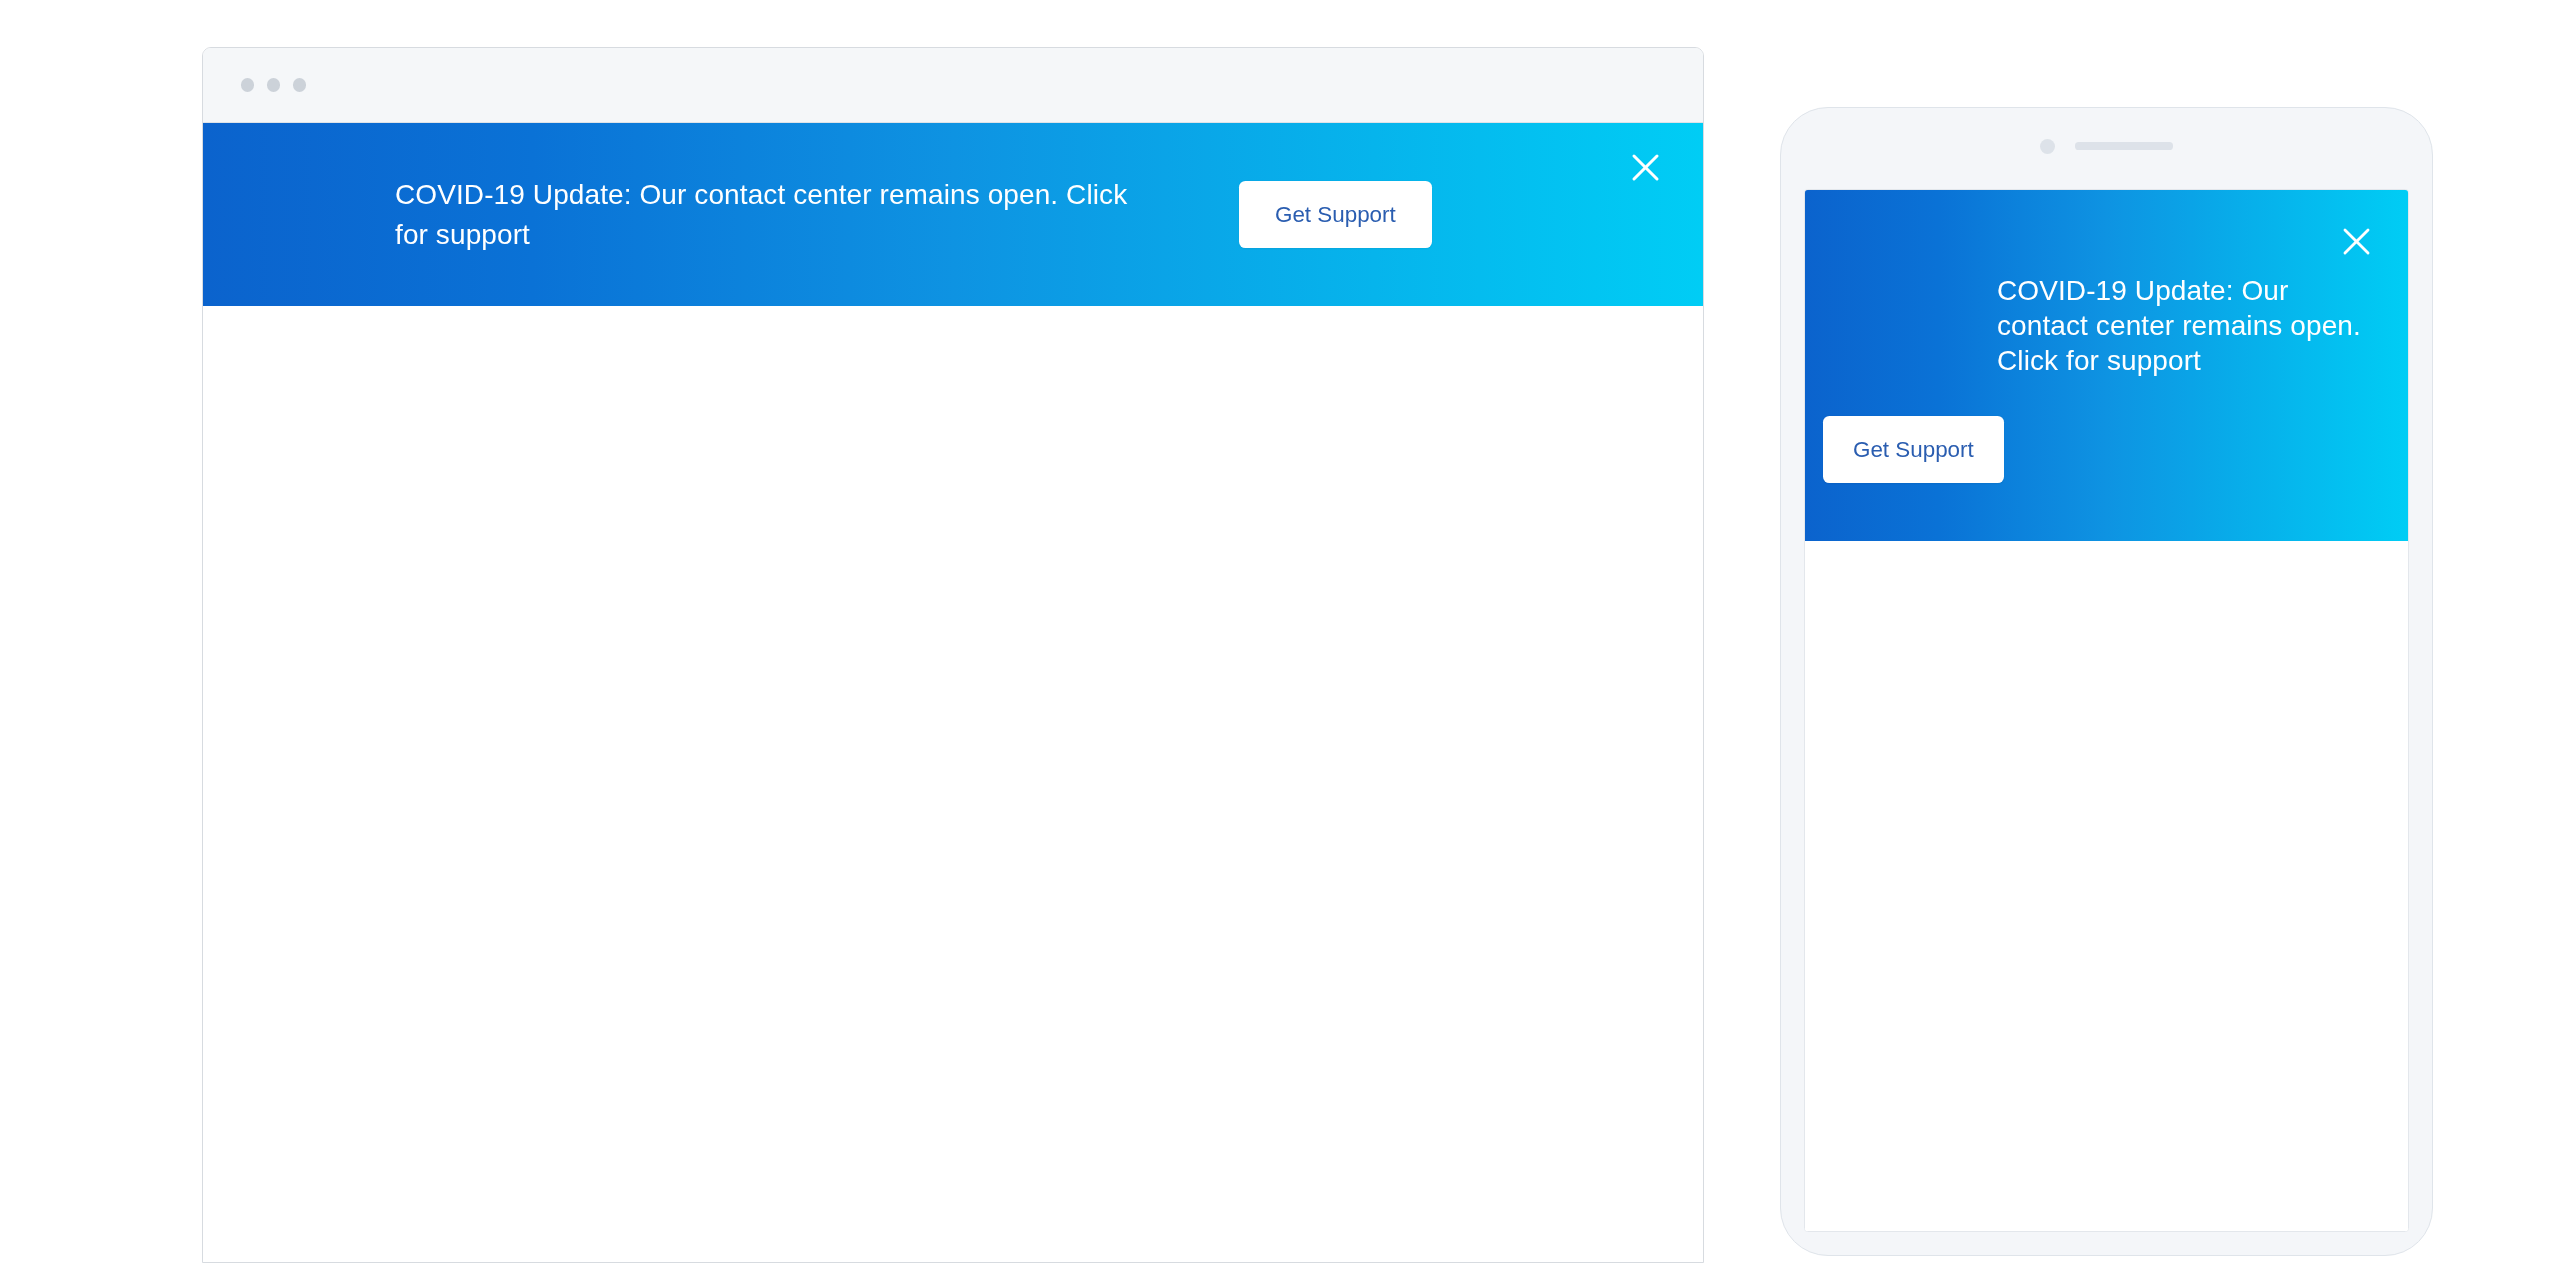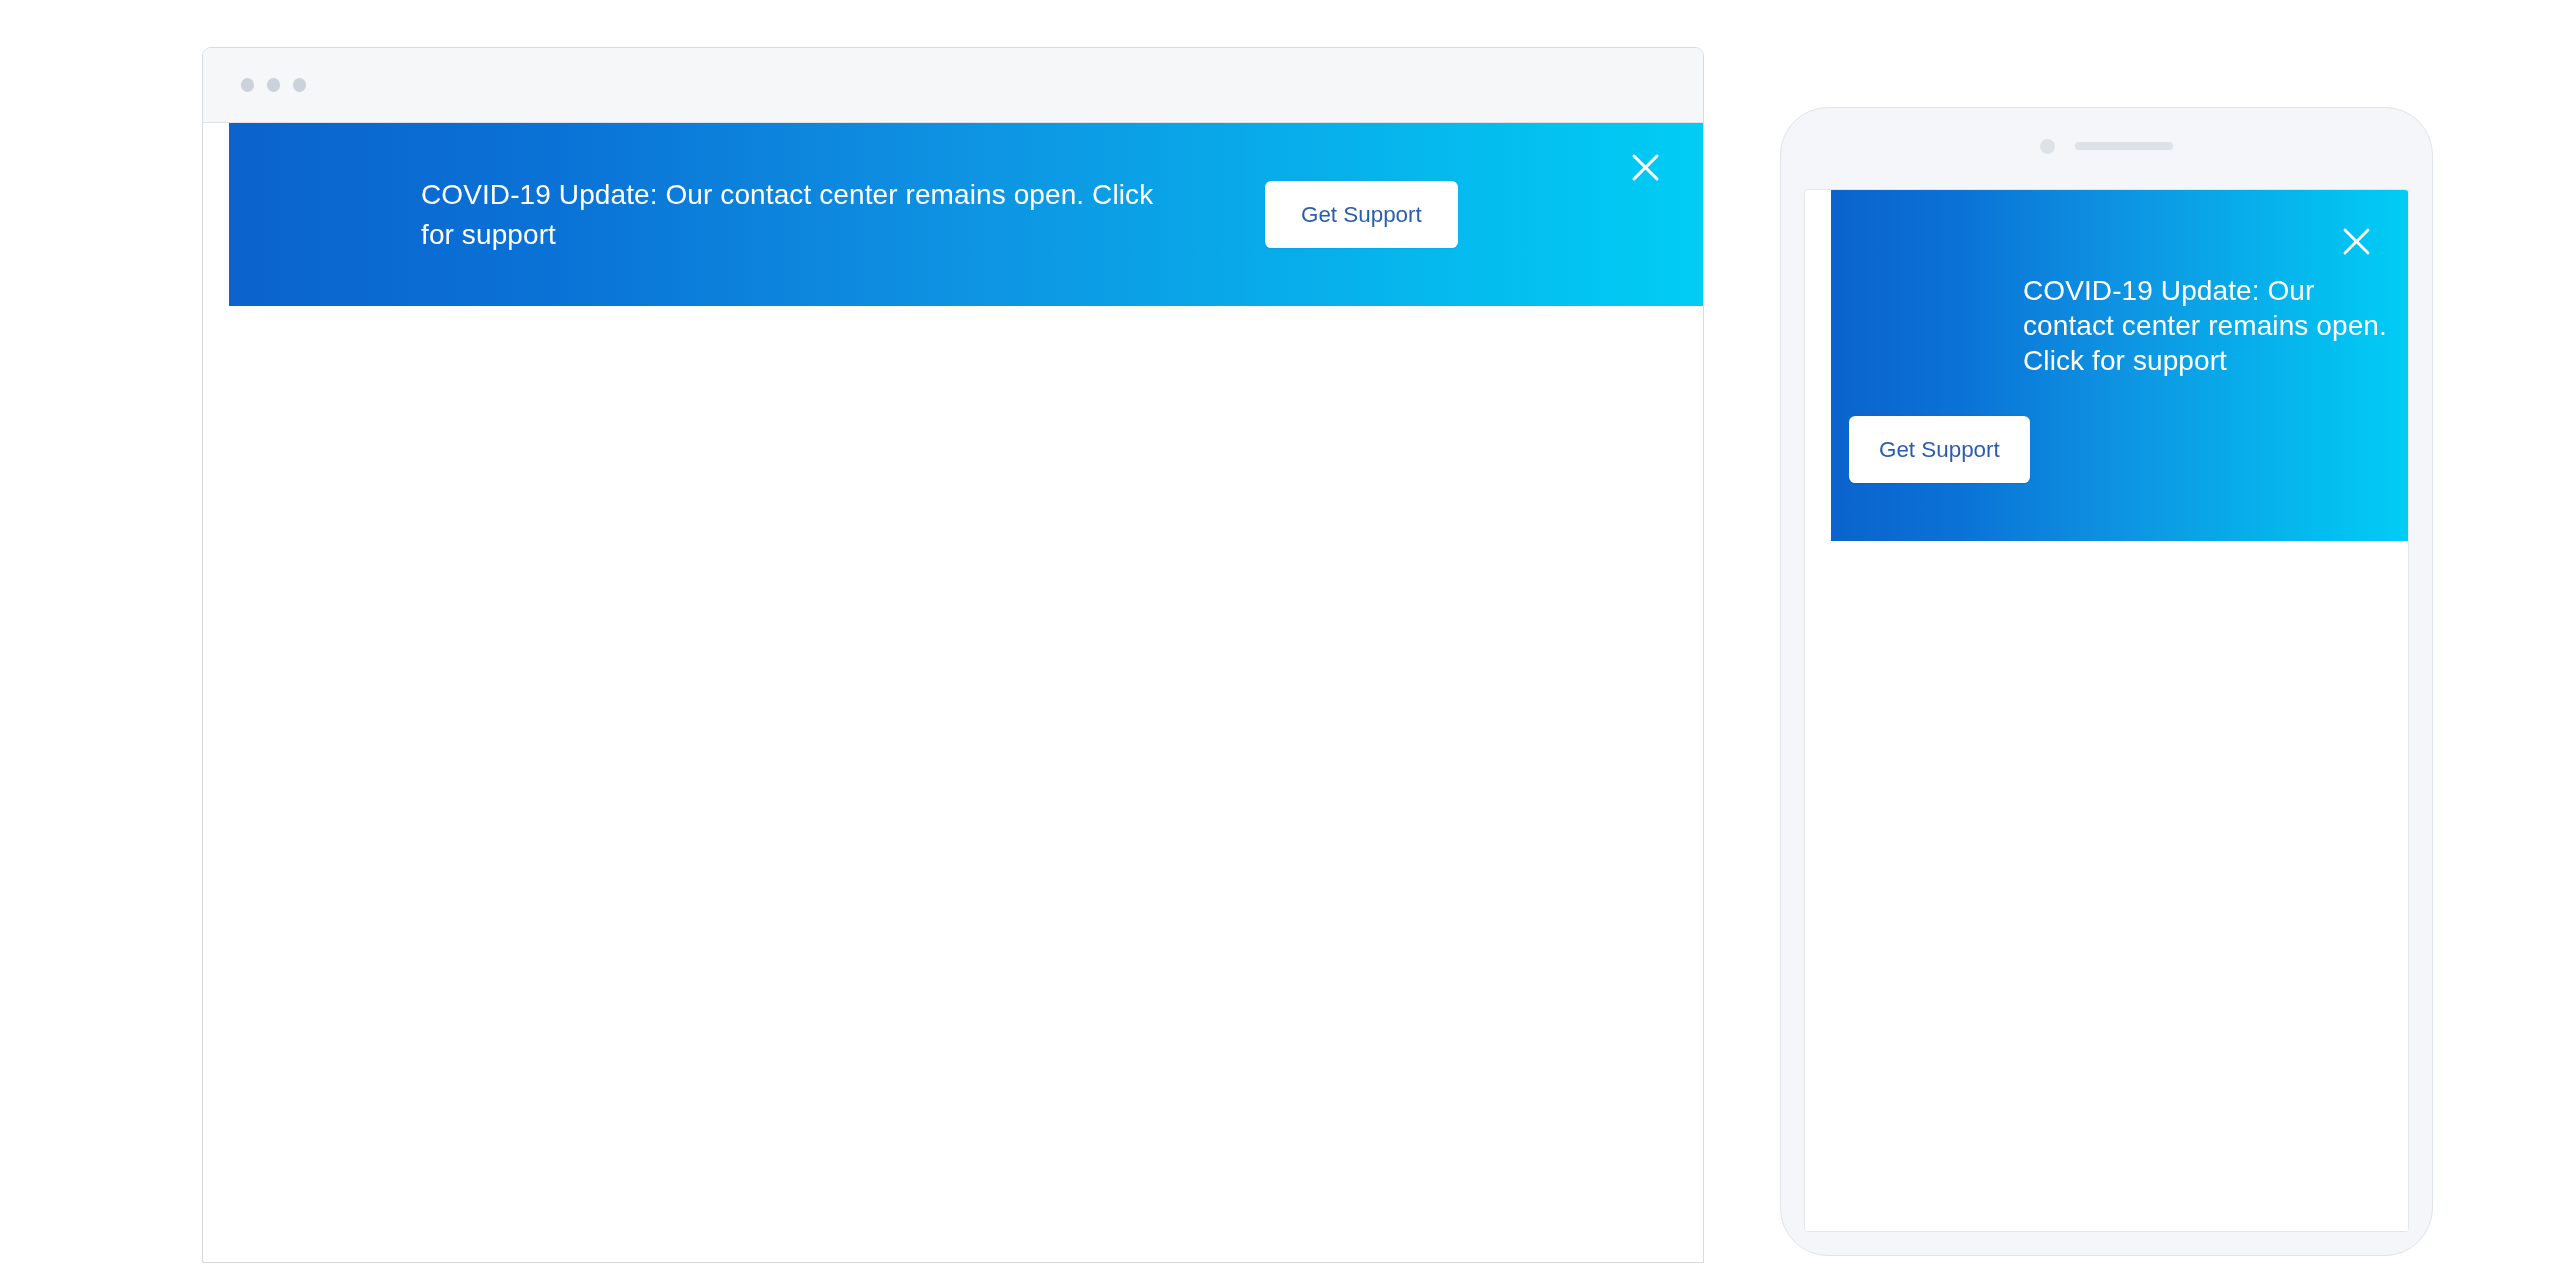--- a/index.html
+++ b/index.html
@@ -54,7 +54,6 @@
     position: relative;
     background: linear-gradient(90deg, #0b63cd 0%, #0a72d6 22%, #0e93e2 50%, #06b4ec 78%, #00cdf5 100%);
     box-sizing: border-box;
-    margin-left: 26px;
   }
 
   .desktop-banner {

